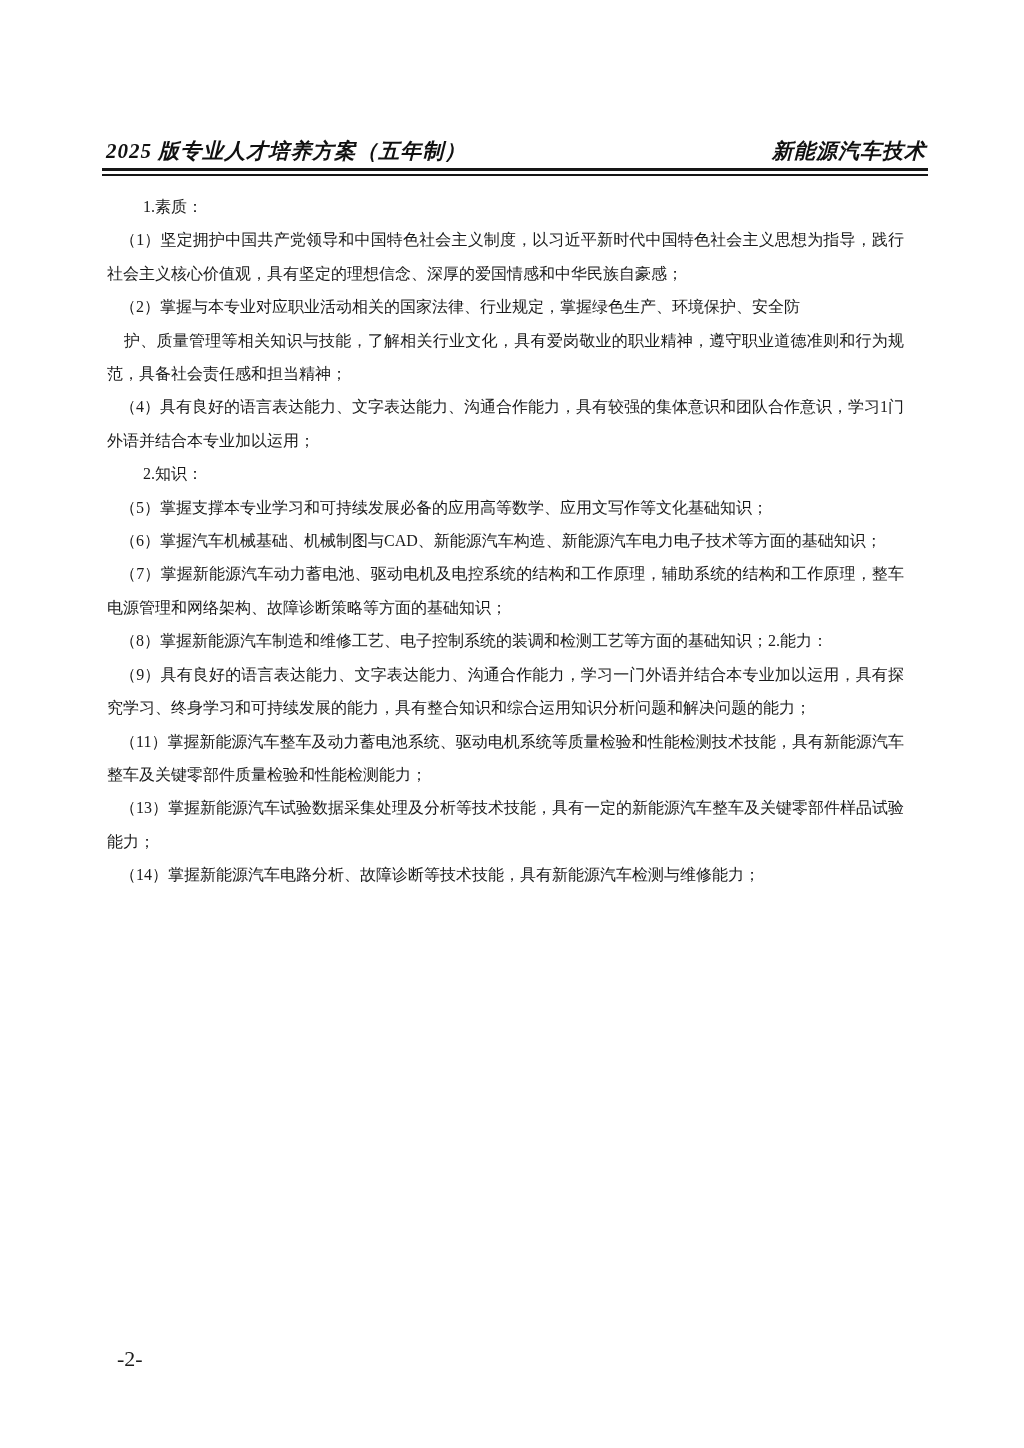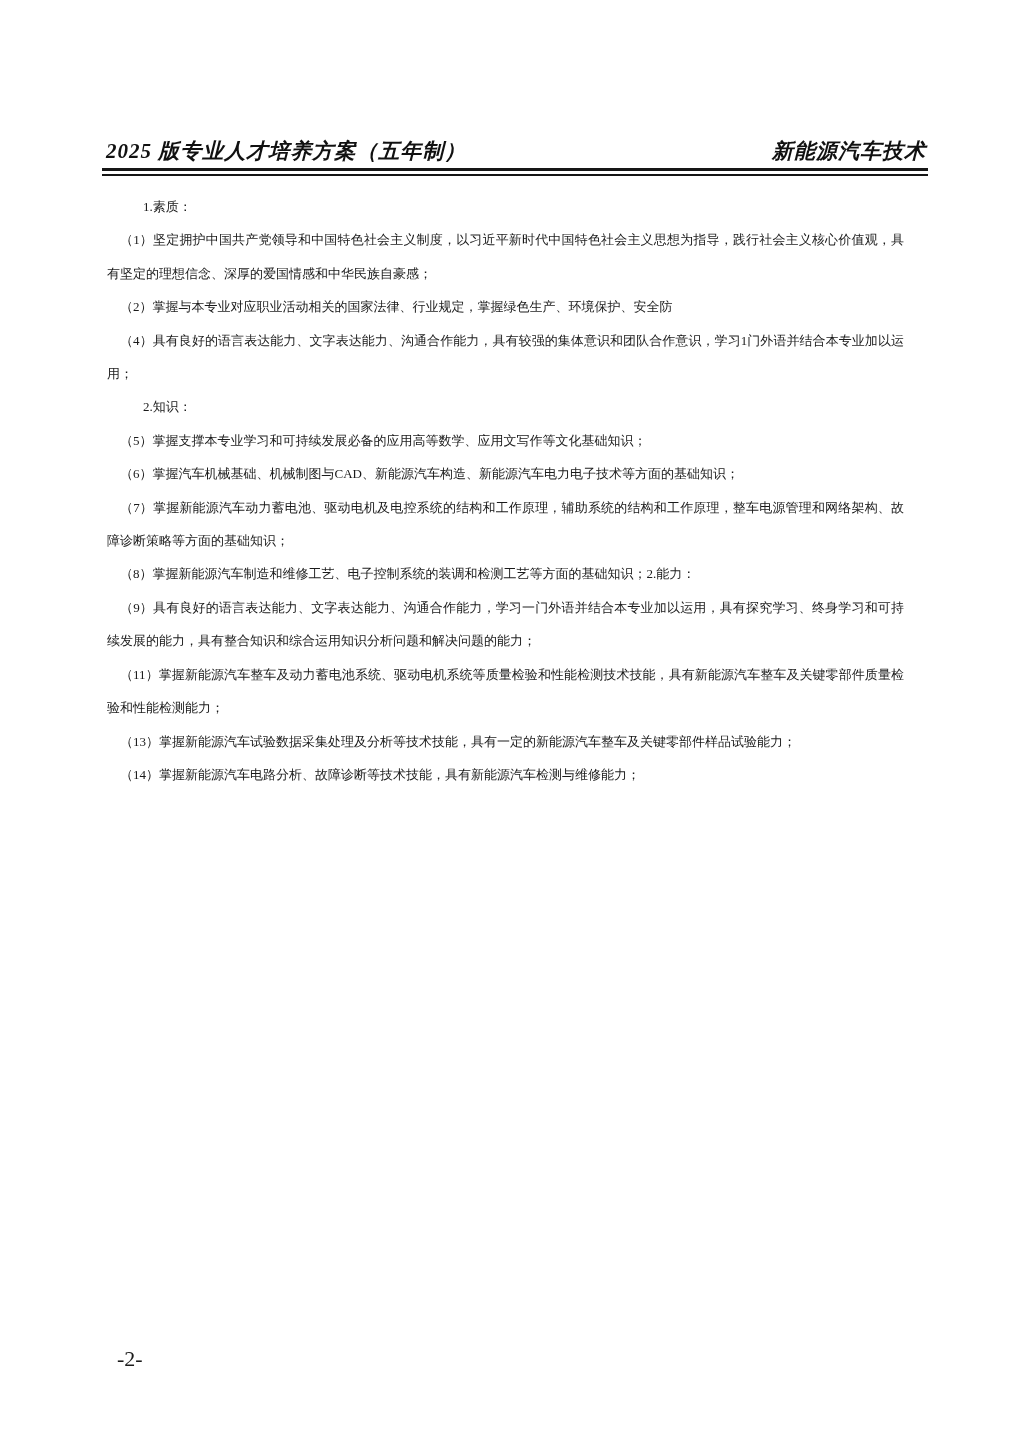--- a/index.html
+++ b/index.html
@@ -46,7 +46,7 @@
     left: 107px;
     top: 190px;
     width: 797px;
-    font-size: 13px;
+    font-size: 16px;
     line-height: 33.4px;
     text-align: justify;
     word-break: break-all;

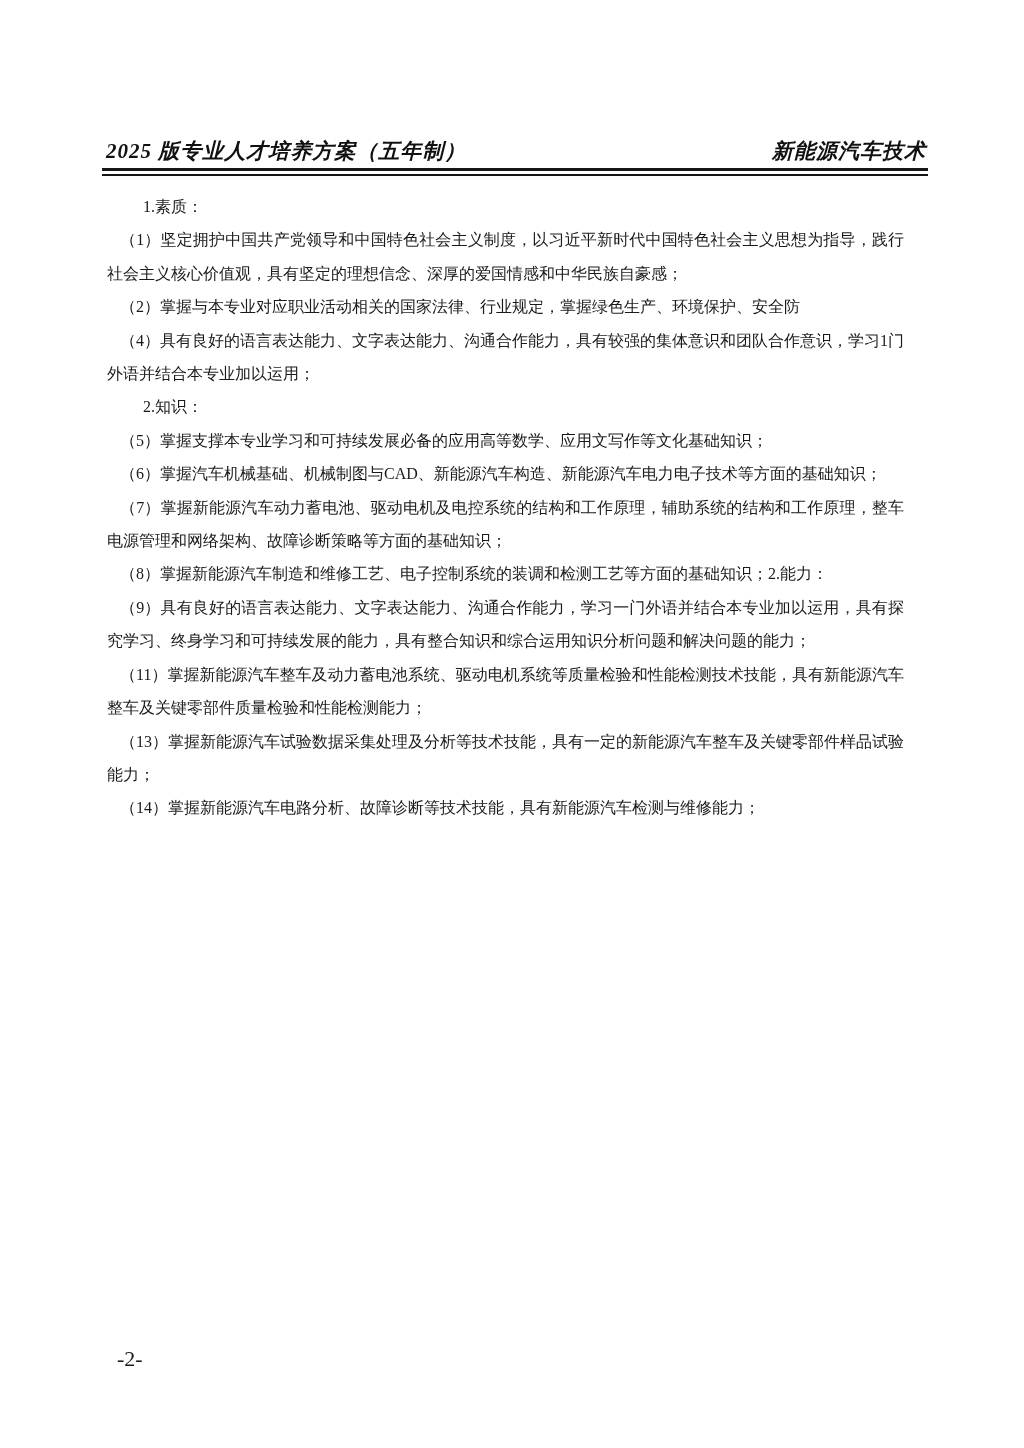--- a/index.html
+++ b/index.html
@@ -80,6 +80,7 @@
       <p class="para heading">1.素质：</p>
       <p class="para item">（1）坚定拥护中国共产党领导和中国特色社会主义制度，以习近平新时代中国特色社会主义思想为指导，践行社会主义核心价值观，具有坚定的理想信念、深厚的爱国情感和中华民族自豪感；</p>
       <p class="para item">（2）掌握与本专业对应职业活动相关的国家法律、行业规定，掌握绿色生产、环境保护、安全防</p>
+      <p class="para item-cont">护、质量管理等相关知识与技能，了解相关行业文化，具有爱岗敬业的职业精神，遵守职业道德准则和行为规范，具备社会责任感和担当精神；</p>
       <p class="para item">（4）具有良好的语言表达能力、文字表达能力、沟通合作能力，具有较强的集体意识和团队合作意识，学习1门外语并结合本专业加以运用；</p>
       <p class="para heading">2.知识：</p>
       <p class="para item">（5）掌握支撑本专业学习和可持续发展必备的应用高等数学、应用文写作等文化基础知识；</p>

